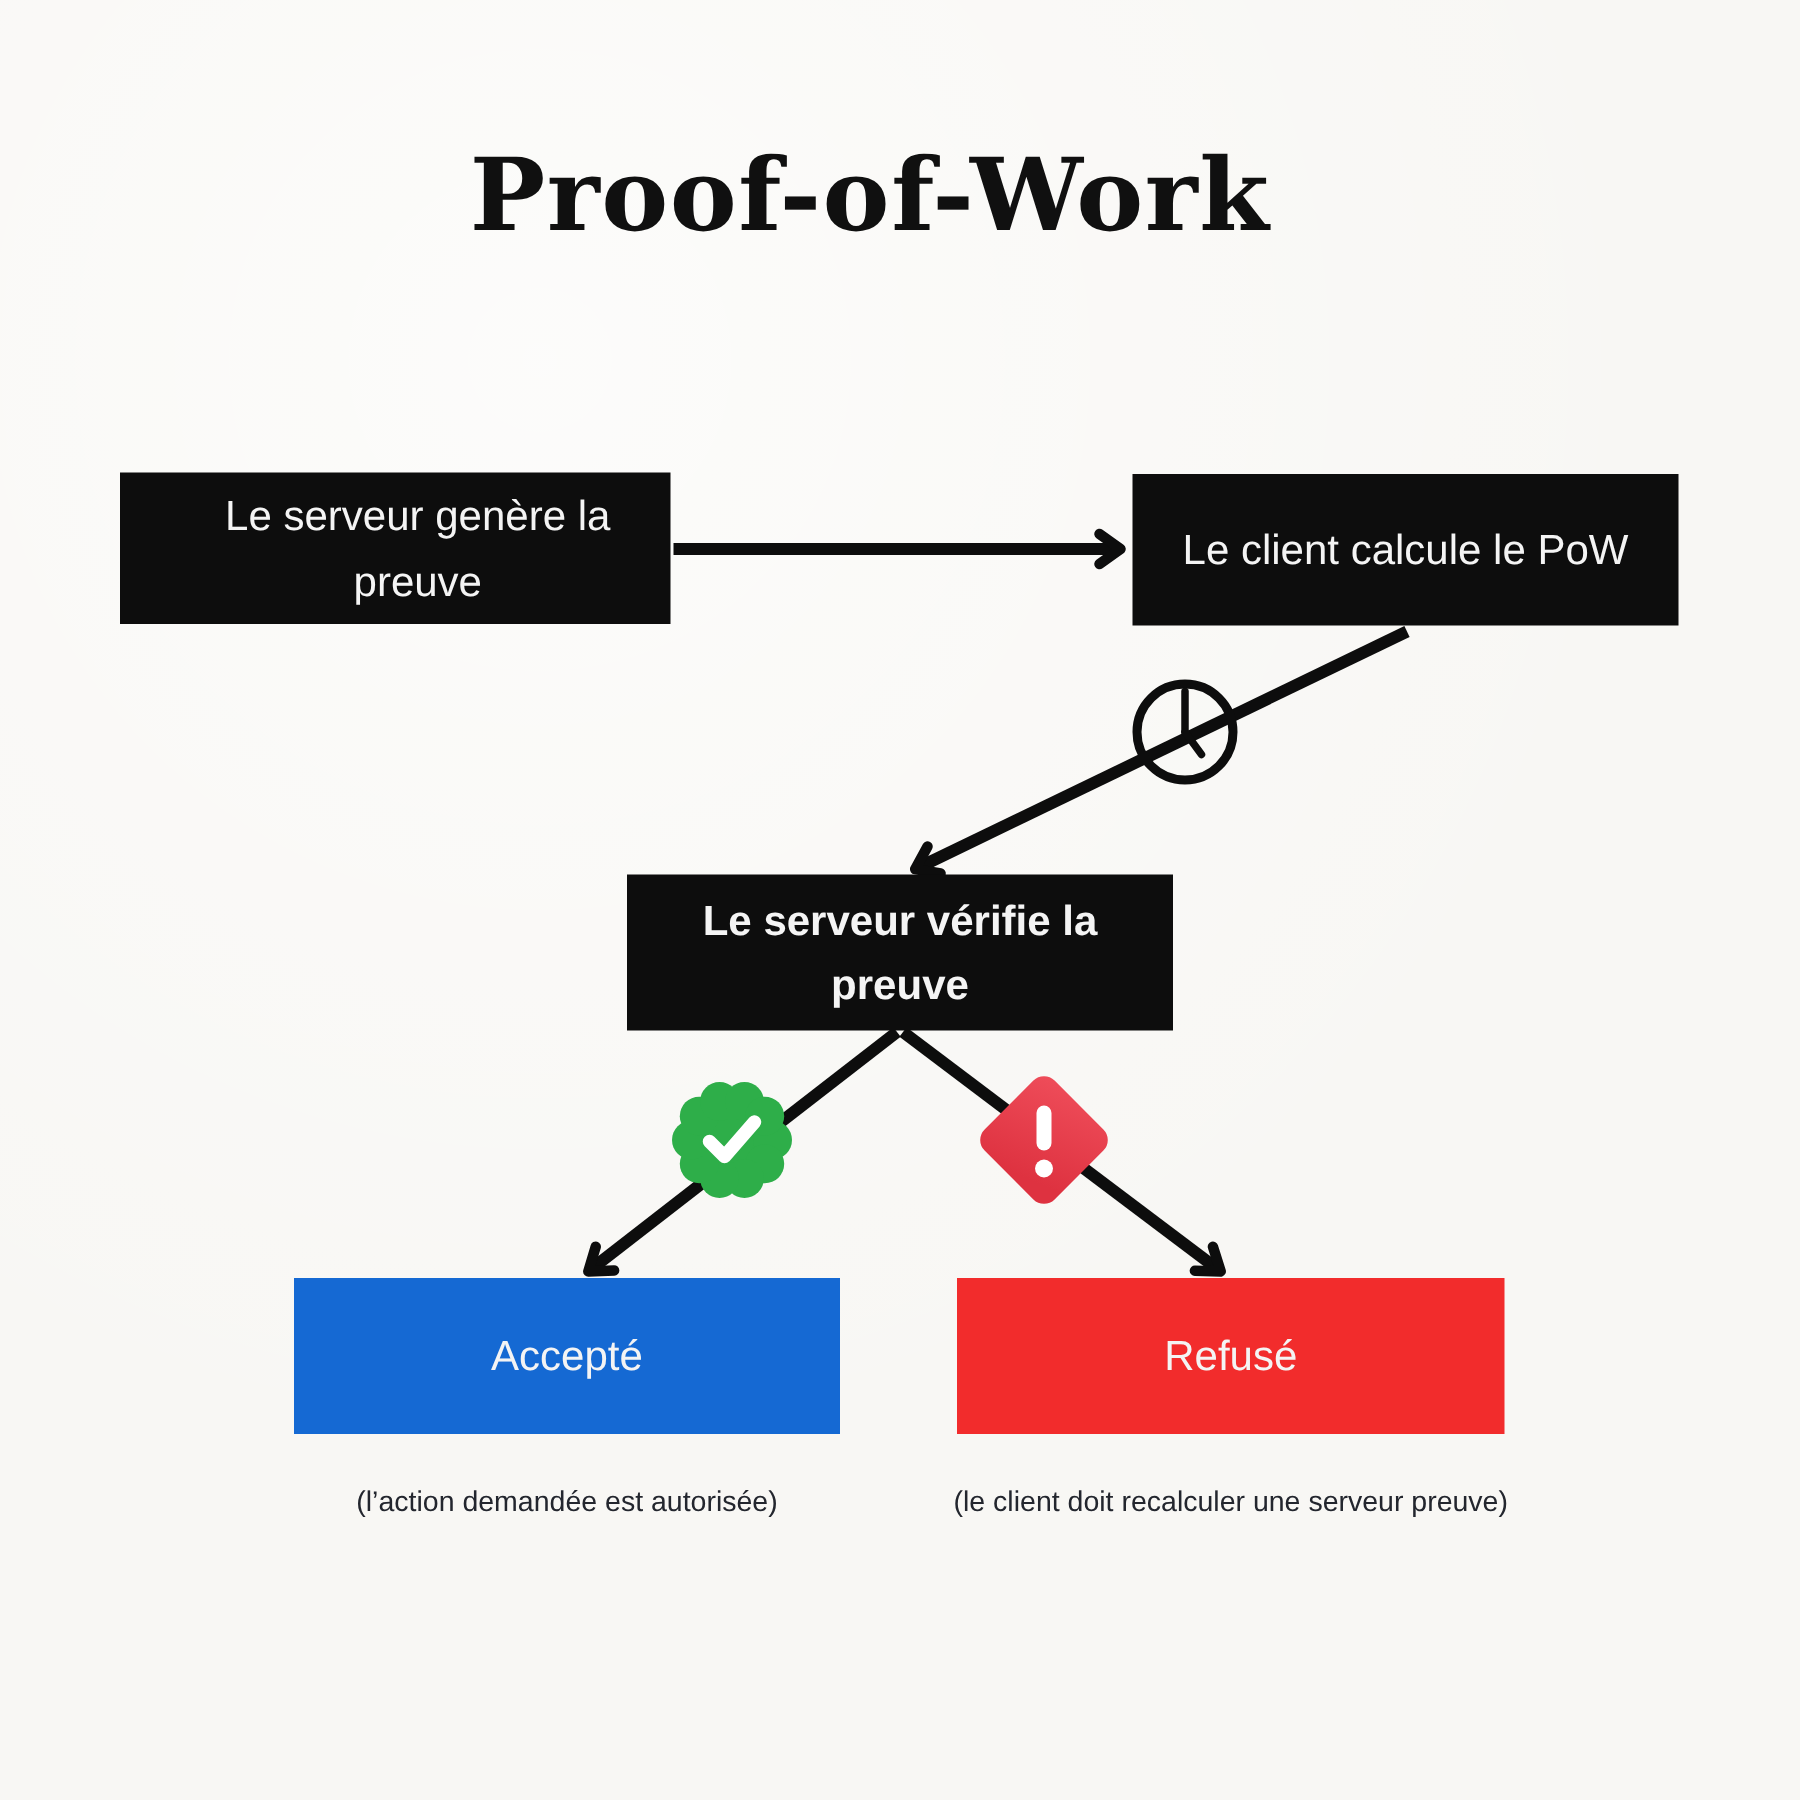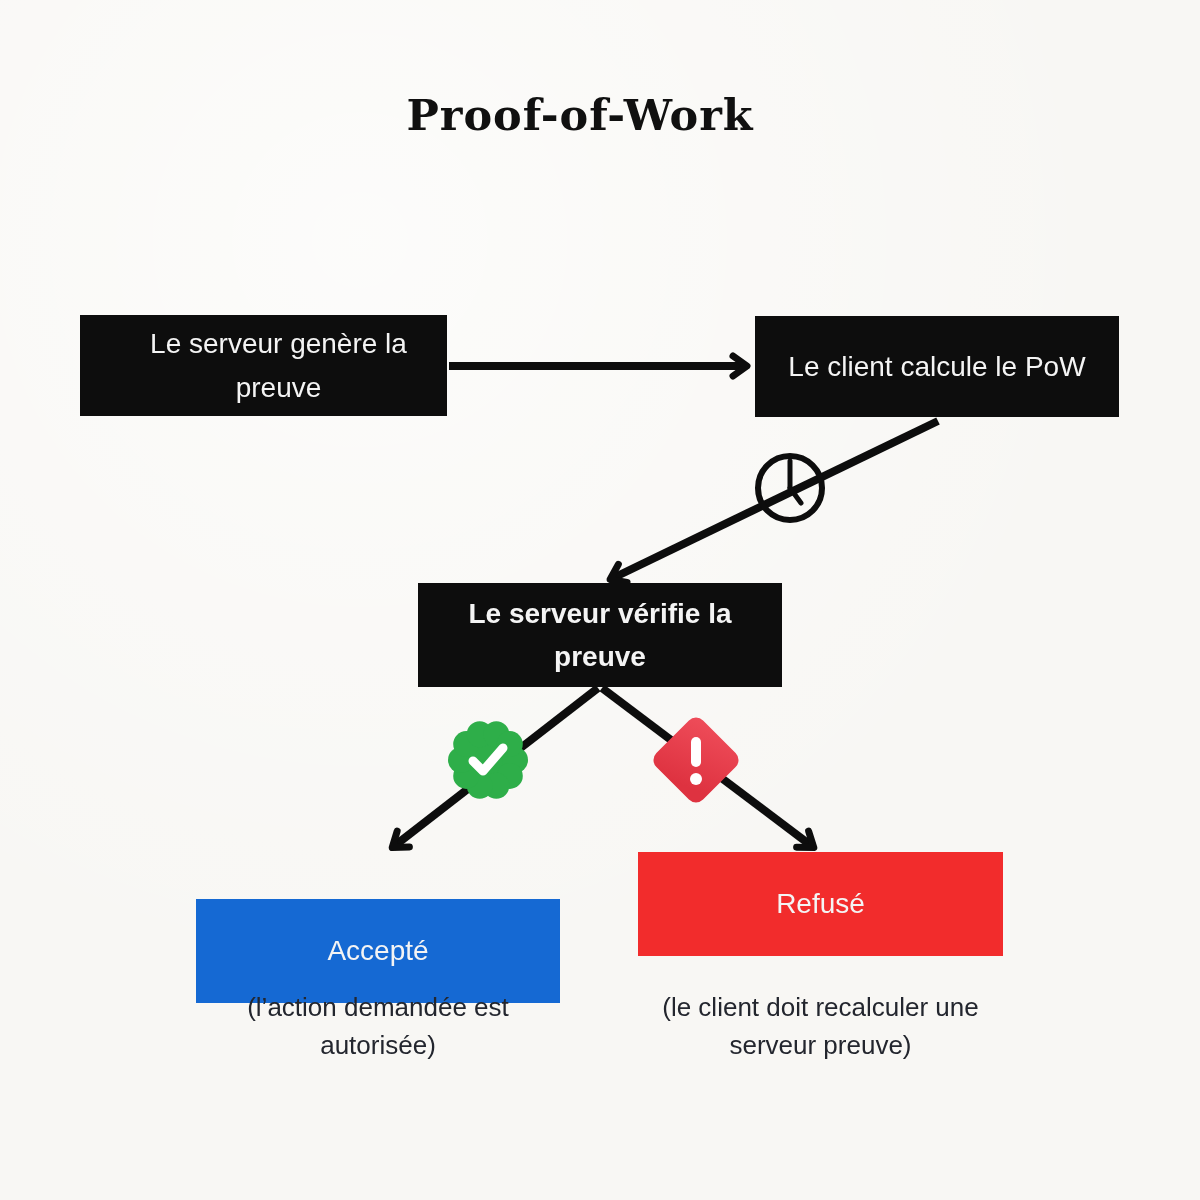--- a/index.html
+++ b/index.html
@@ -29,7 +29,7 @@
     text-align: center;
     font-family: "DejaVu Serif", "Liberation Serif", serif;
     font-weight: bold;
-    font-size: 43px;
+    font-size: 67px;
     letter-spacing: 1px;
     color: #101010;
   }

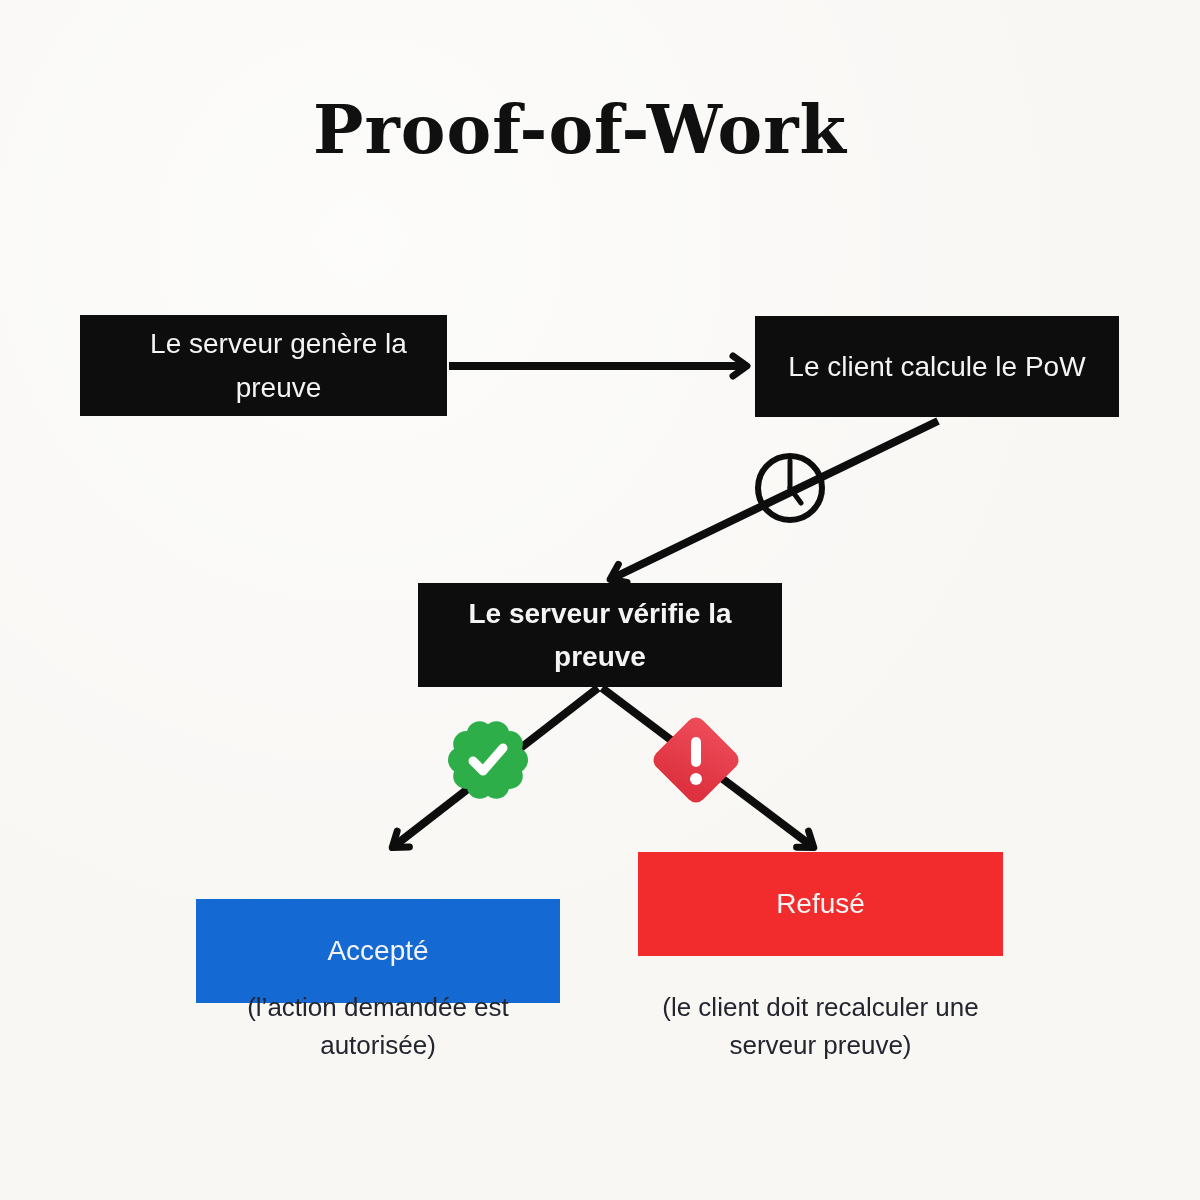--- a/index.html
+++ b/index.html
@@ -52,7 +52,7 @@
   #node-server-generates { left: 80px;  top: 315px; width: 367px; height: 101px; padding-left: 48px; }
   #node-client-computes  { left: 755px; top: 316px; width: 364px; height: 101px; }
   #node-server-verifies  { left: 418px; top: 583px; width: 364px; height: 104px; font-weight: bold; }
-  #node-accepted         { left: 196px; top: 852px; width: 364px; height: 104px; margin-top: 47px; }
+  #node-accepted         { left: 196px; top: 852px; width: 364px; height: 104px; }
   #node-refused          { left: 638px; top: 852px; width: 365px; height: 104px; }
 
   .caption {

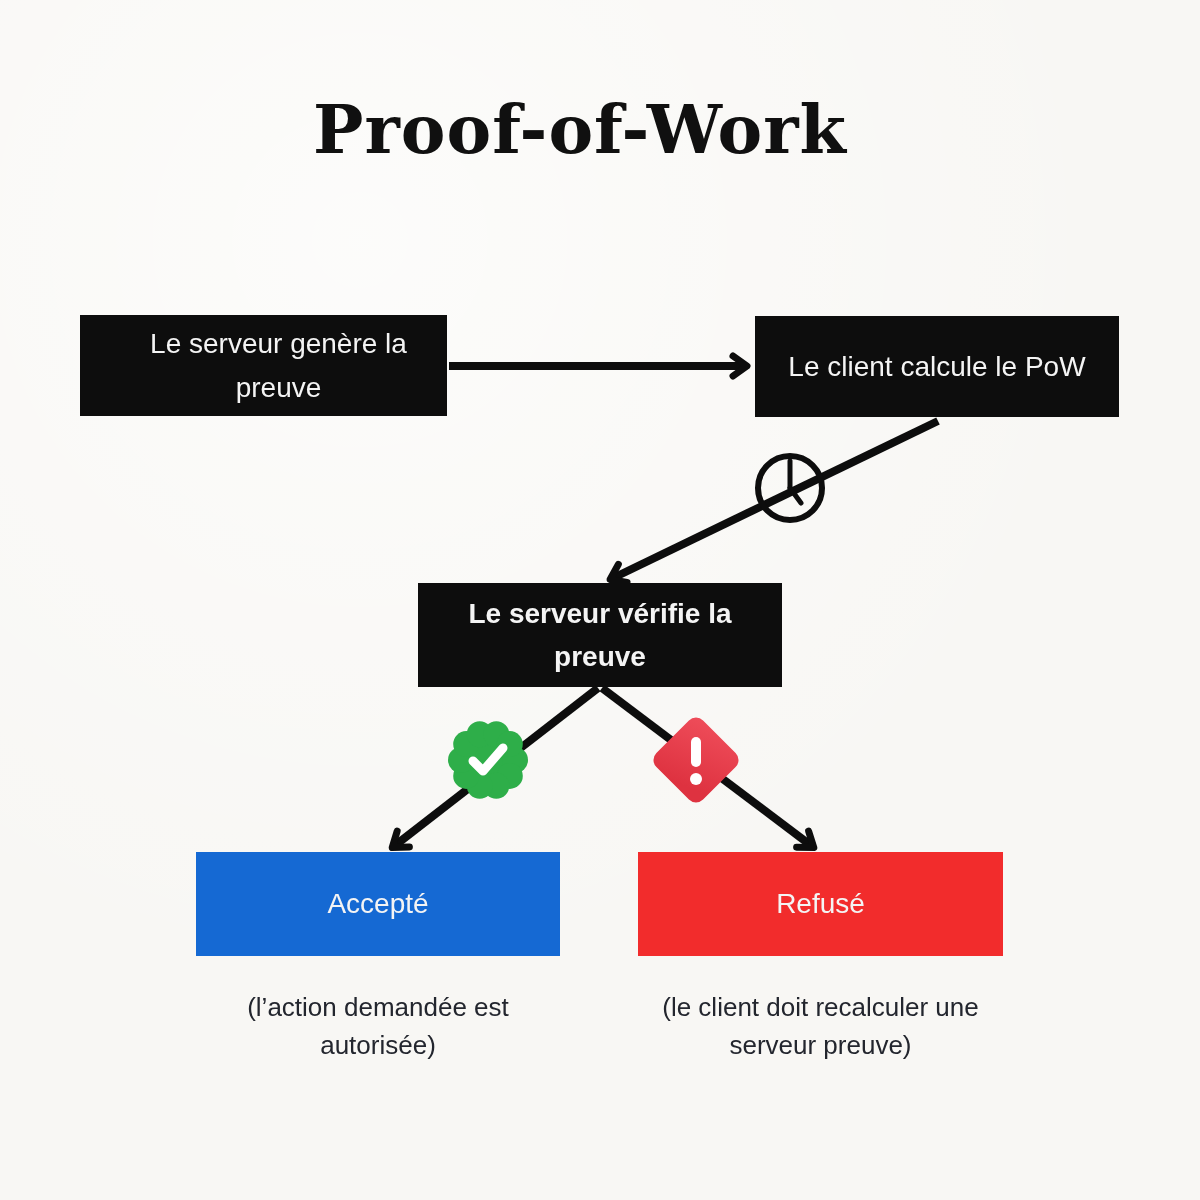--- a/index.html
+++ b/index.html
@@ -59,7 +59,7 @@
     position: absolute;
     text-align: center;
     color: #23262e;
-    font-size: 26px;
+    font-size: 19px;
     line-height: 1.48;
   }
   #caption-accepted { left: 188px; top: 988px; width: 380px; }

